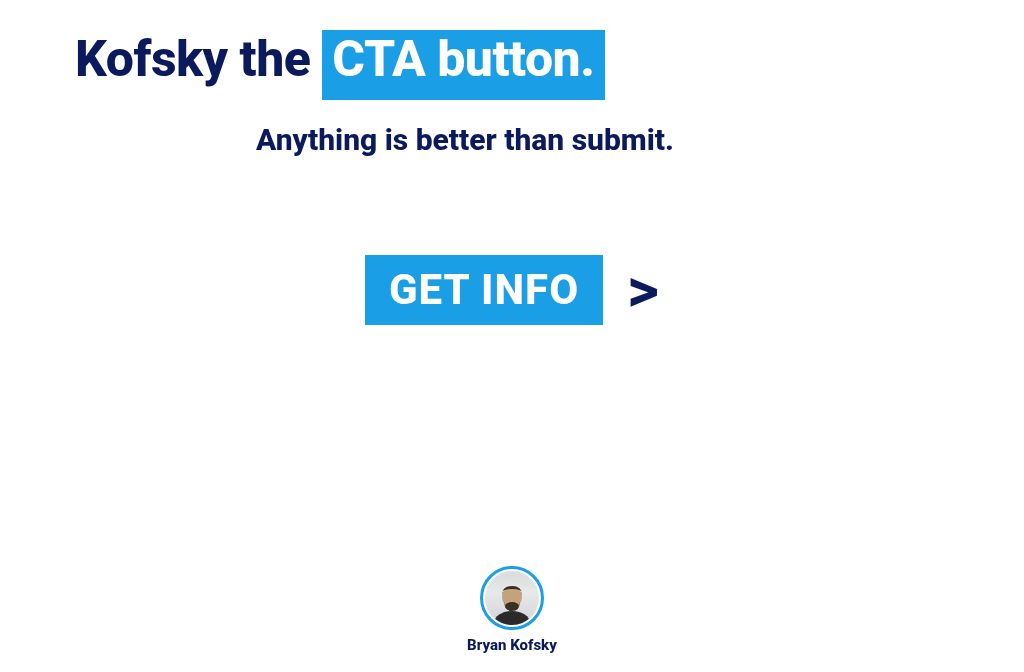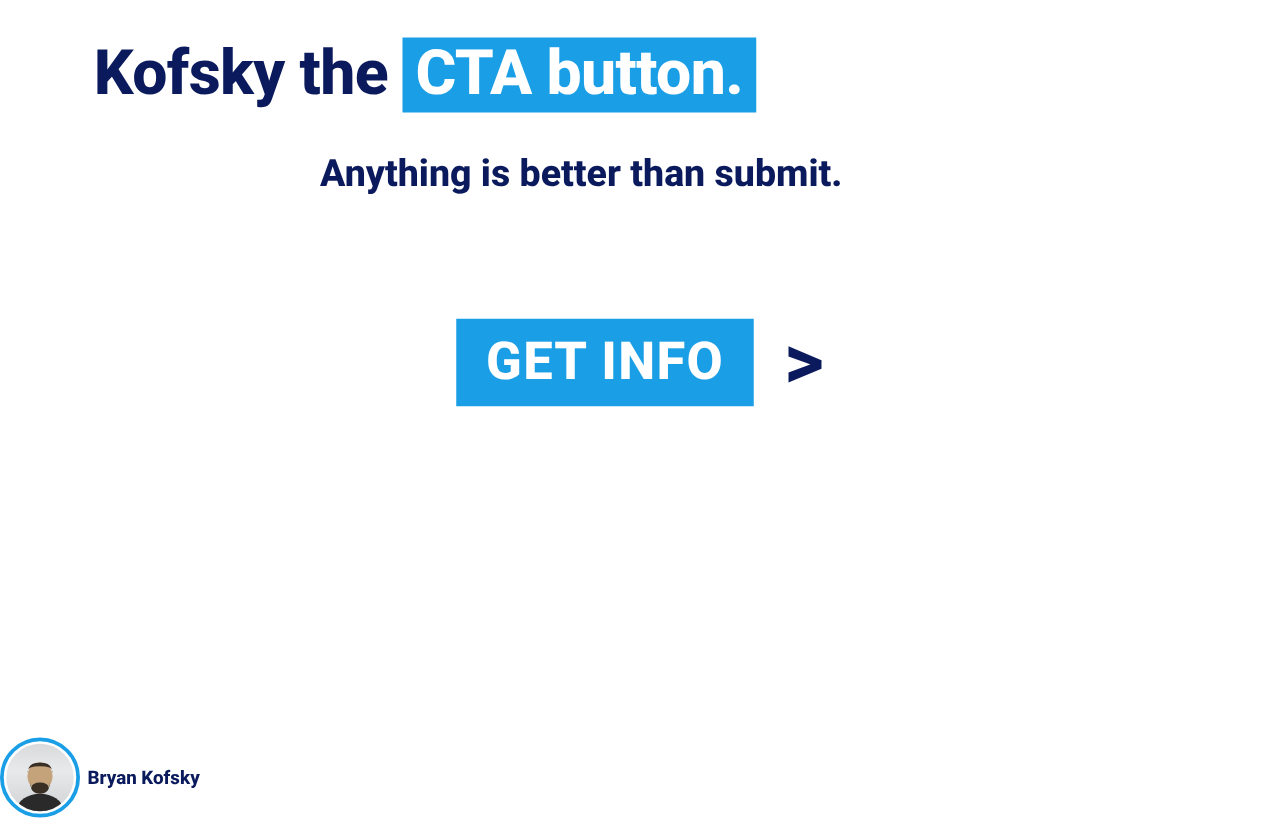--- a/index.html
+++ b/index.html
@@ -27,7 +27,7 @@
     .heading .highlight {
       background: #1a9ee6;
       color: #ffffff;
-      padding: 0 10px 2px 10px;
+      padding: 0 10px 12px 10px;
       display: inline-block;
     }
     .subheading {

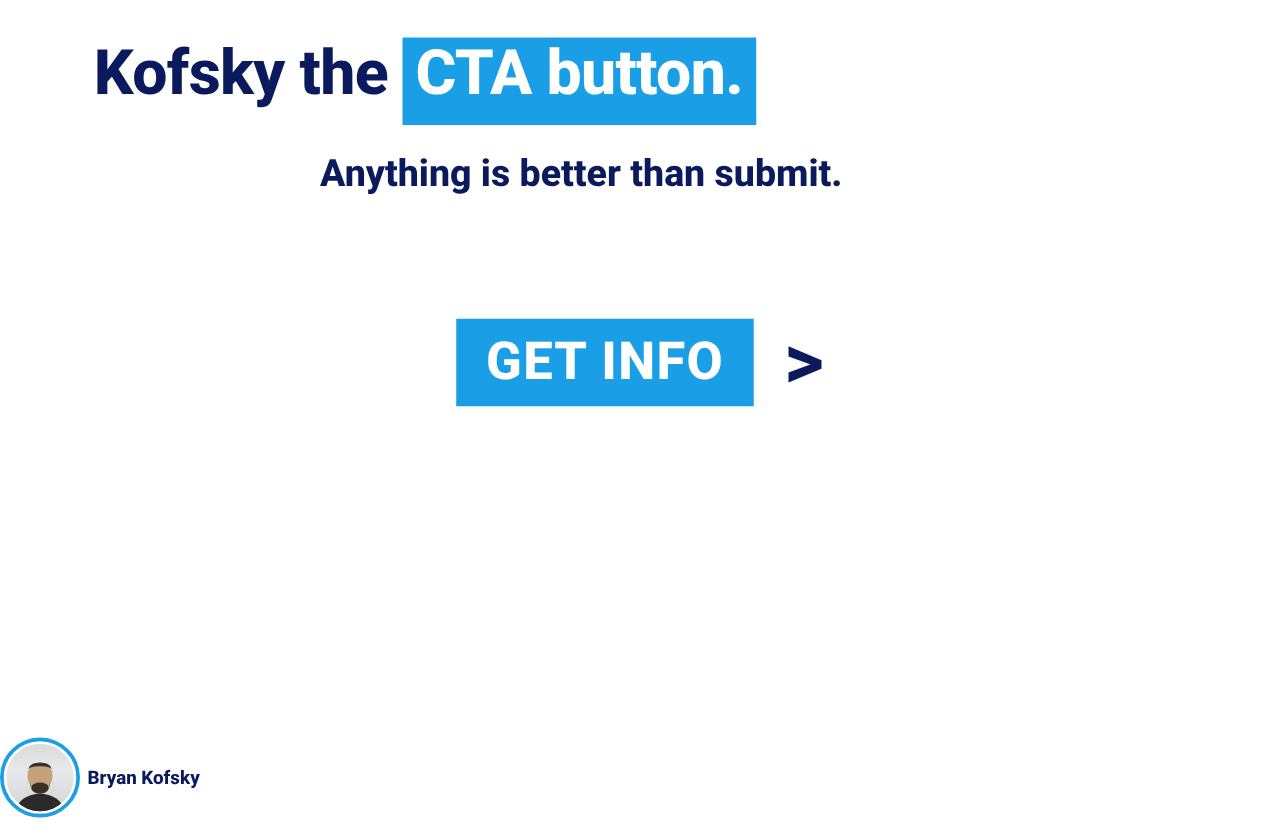--- a/index.html
+++ b/index.html
@@ -71,7 +71,7 @@
       left: 0;
       width: 1024px;
       display: flex;
-      flex-direction: row;
+      flex-direction: column;
       align-items: center;
       gap: 6px;
     }

